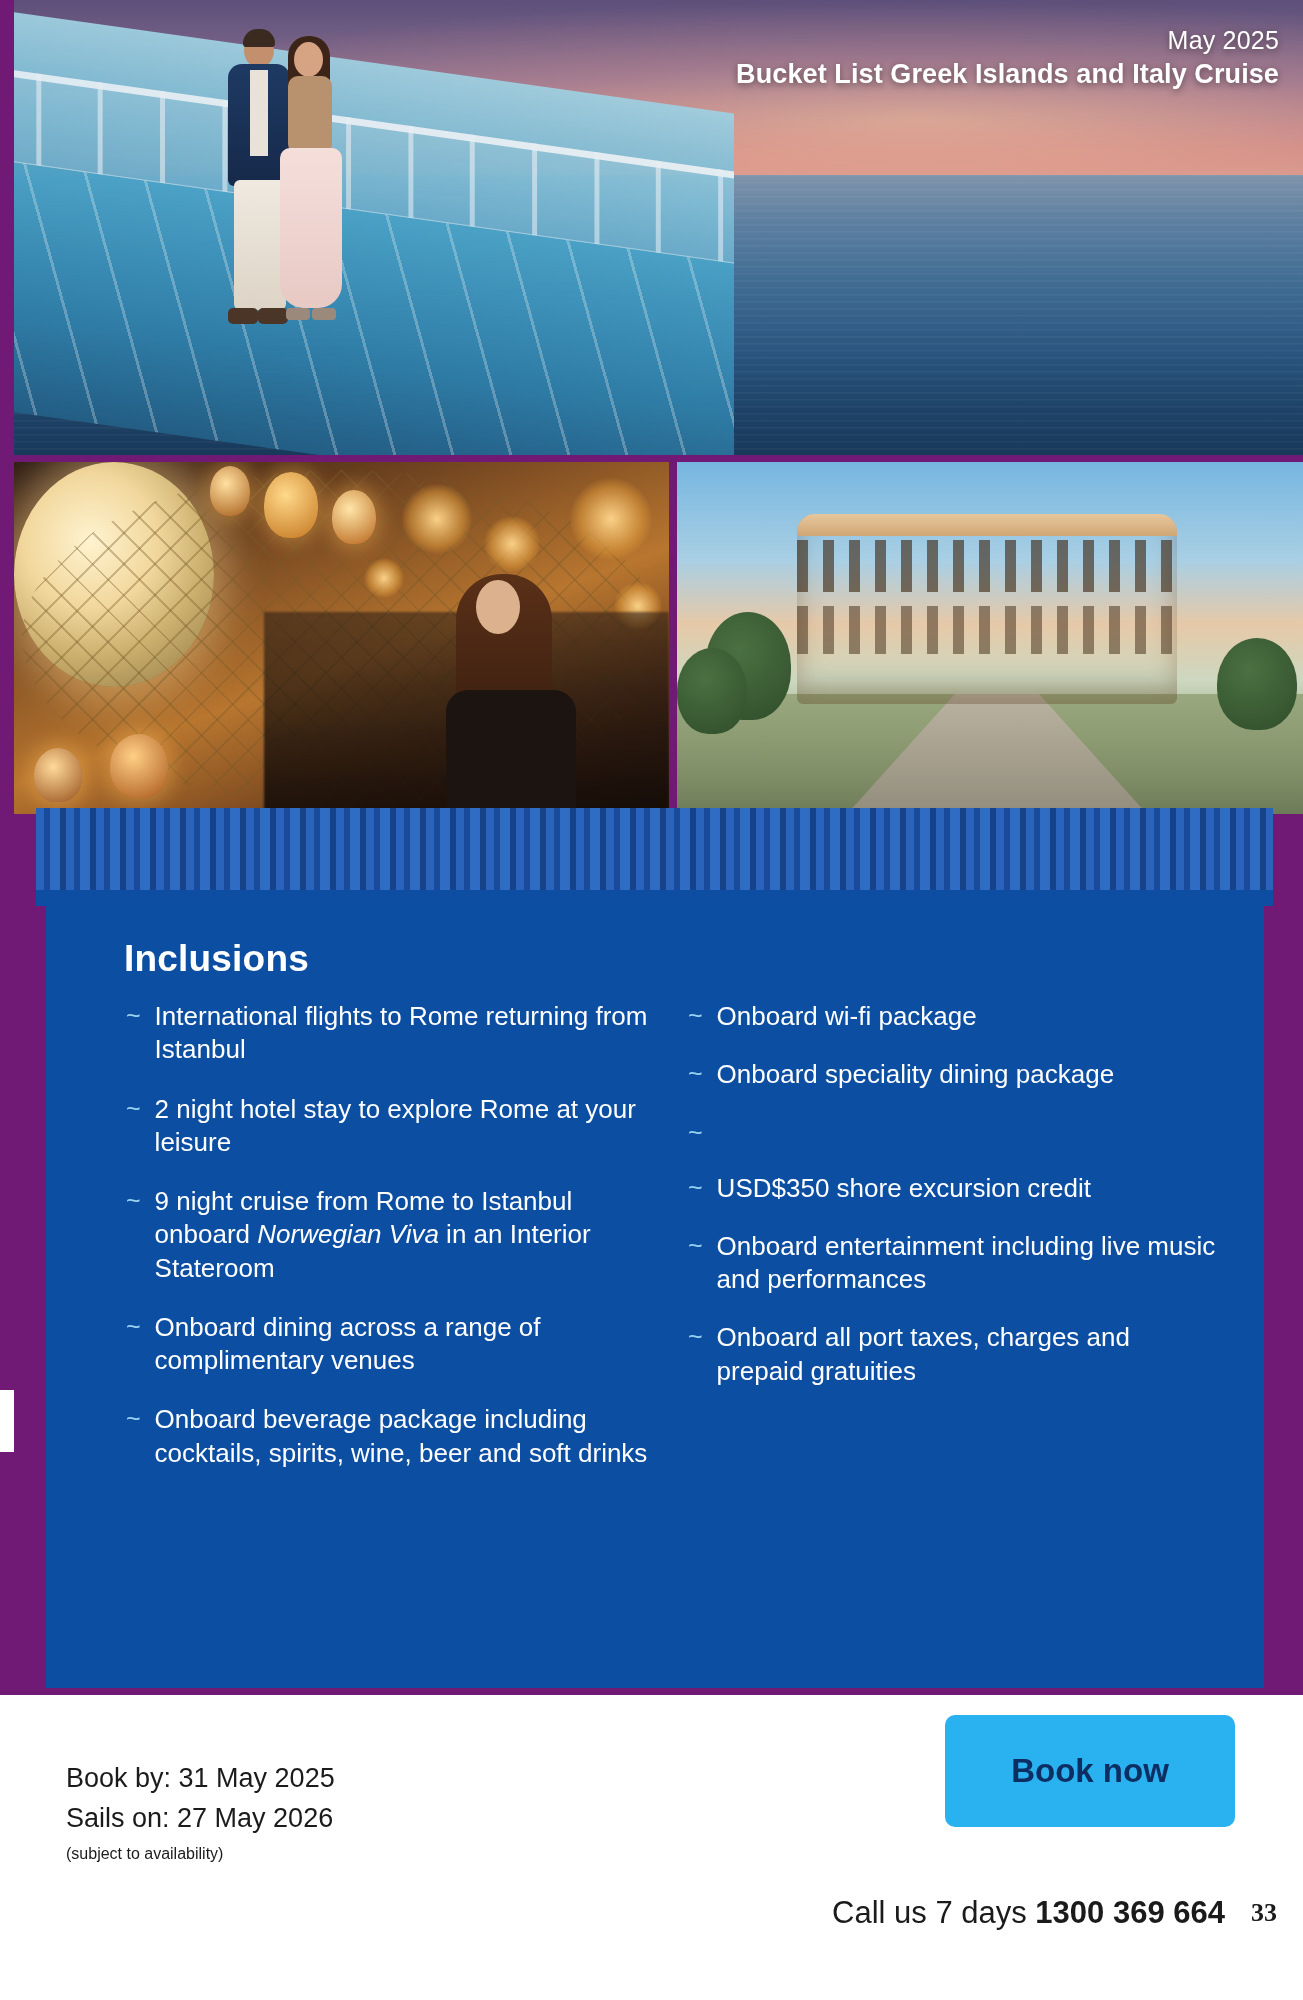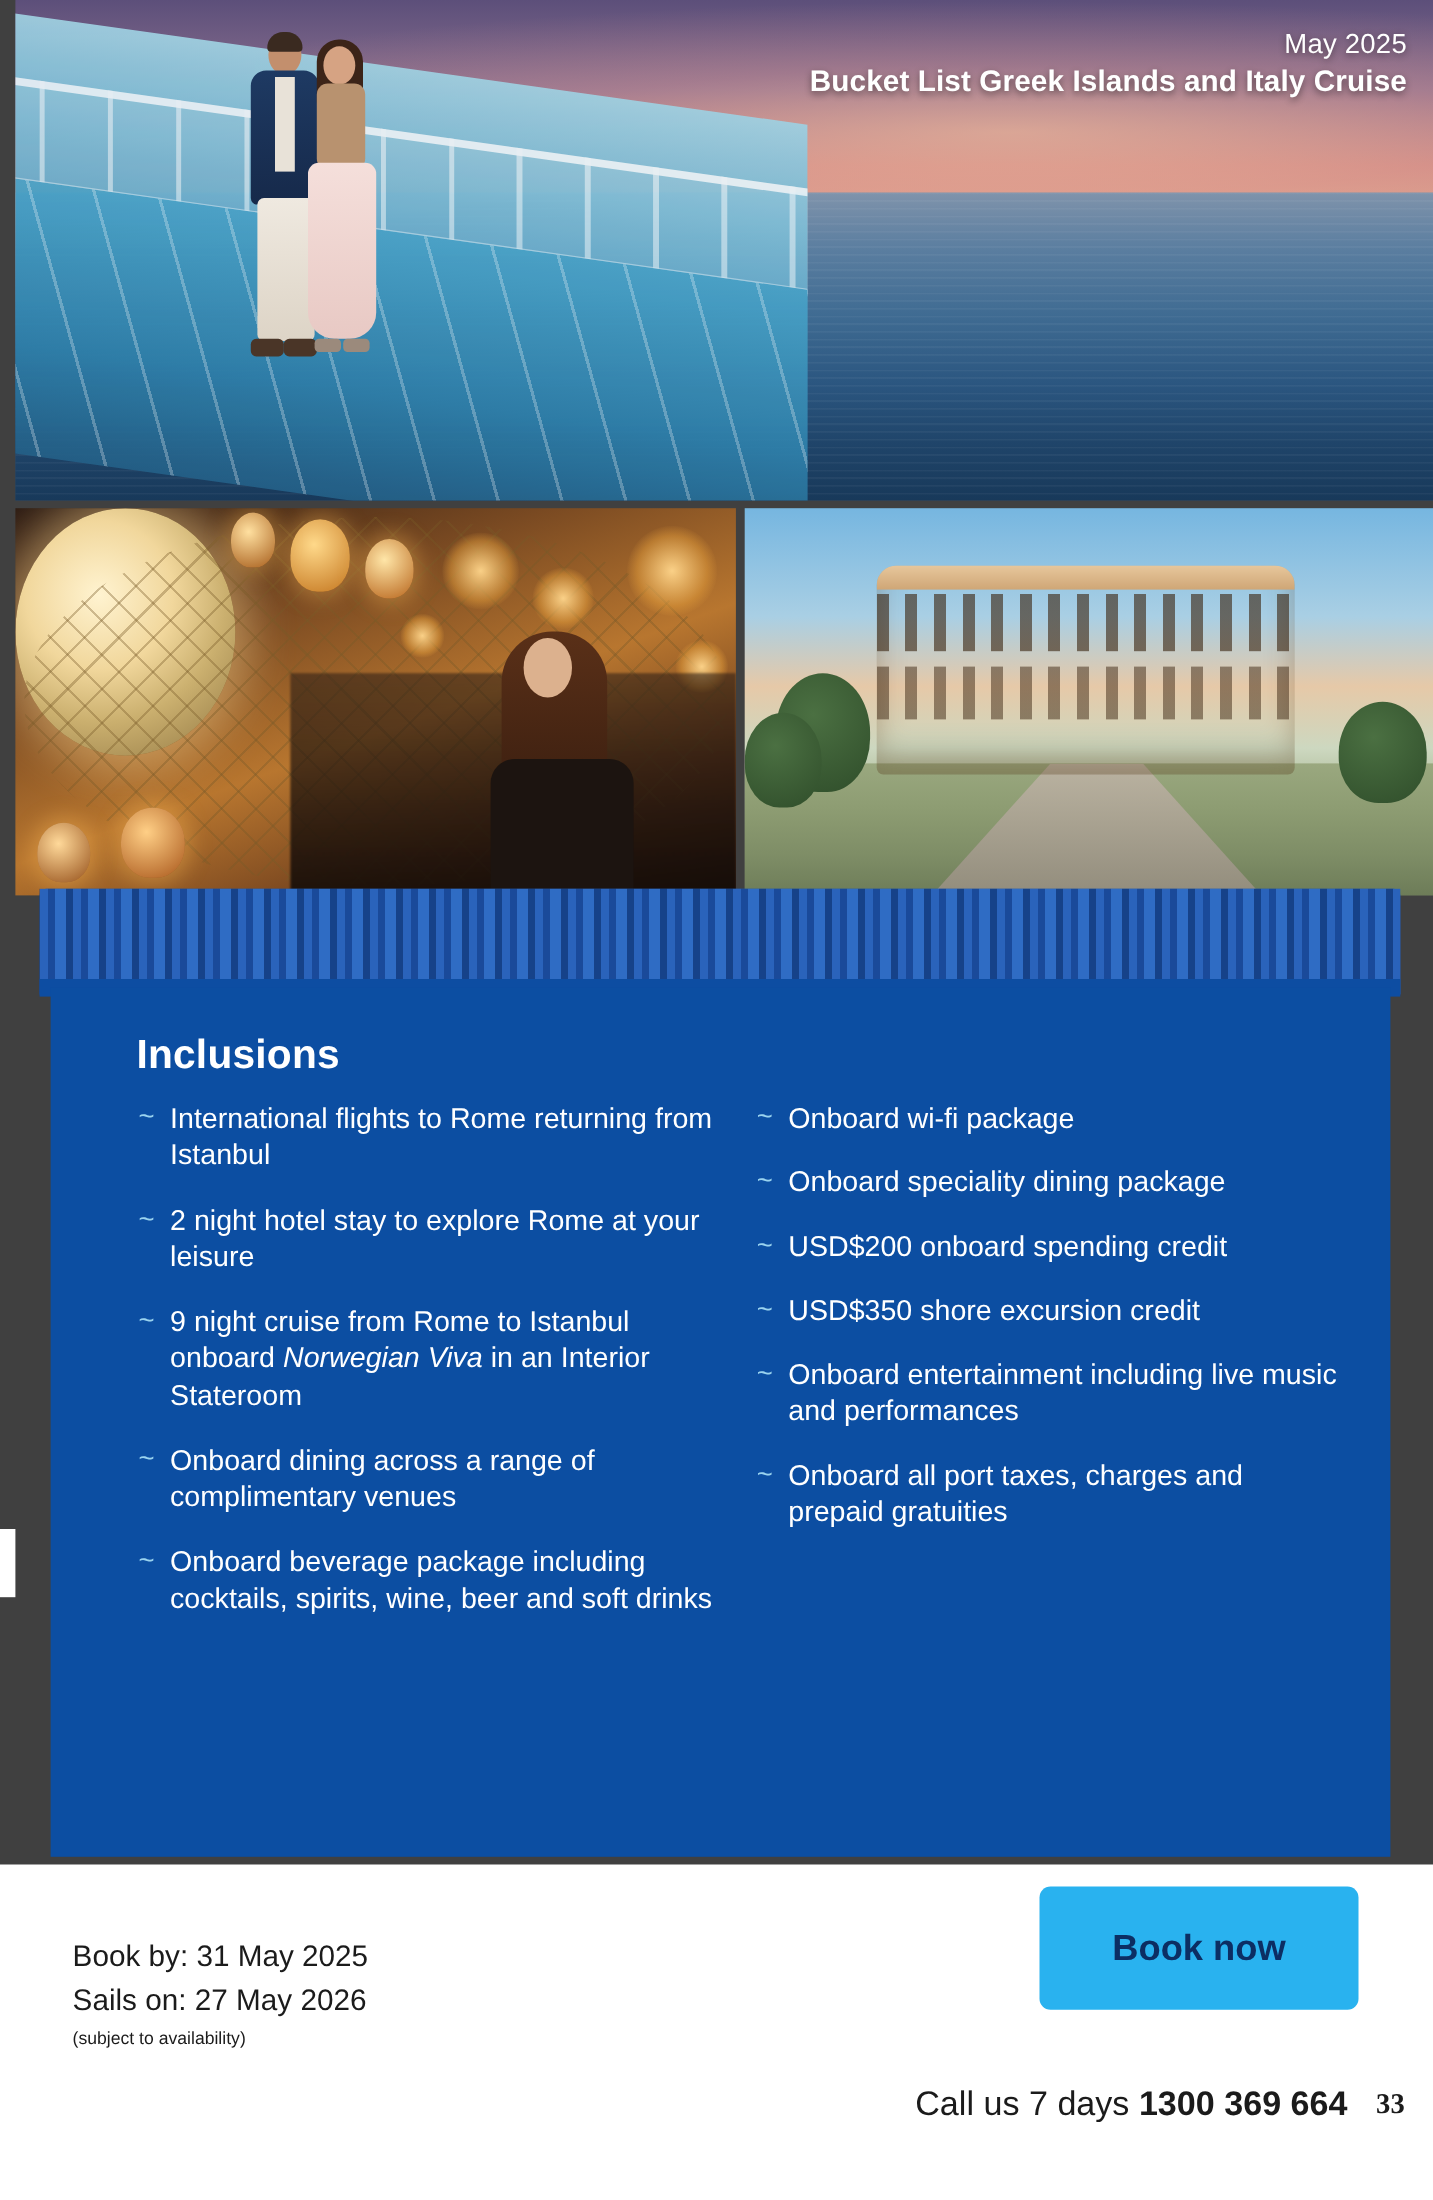--- a/index.html
+++ b/index.html
@@ -14,7 +14,7 @@
     position: relative;
     width: 1303px;
     height: 2000px;
-    background: #404040;
+    background: #701a75;
   }
 
   

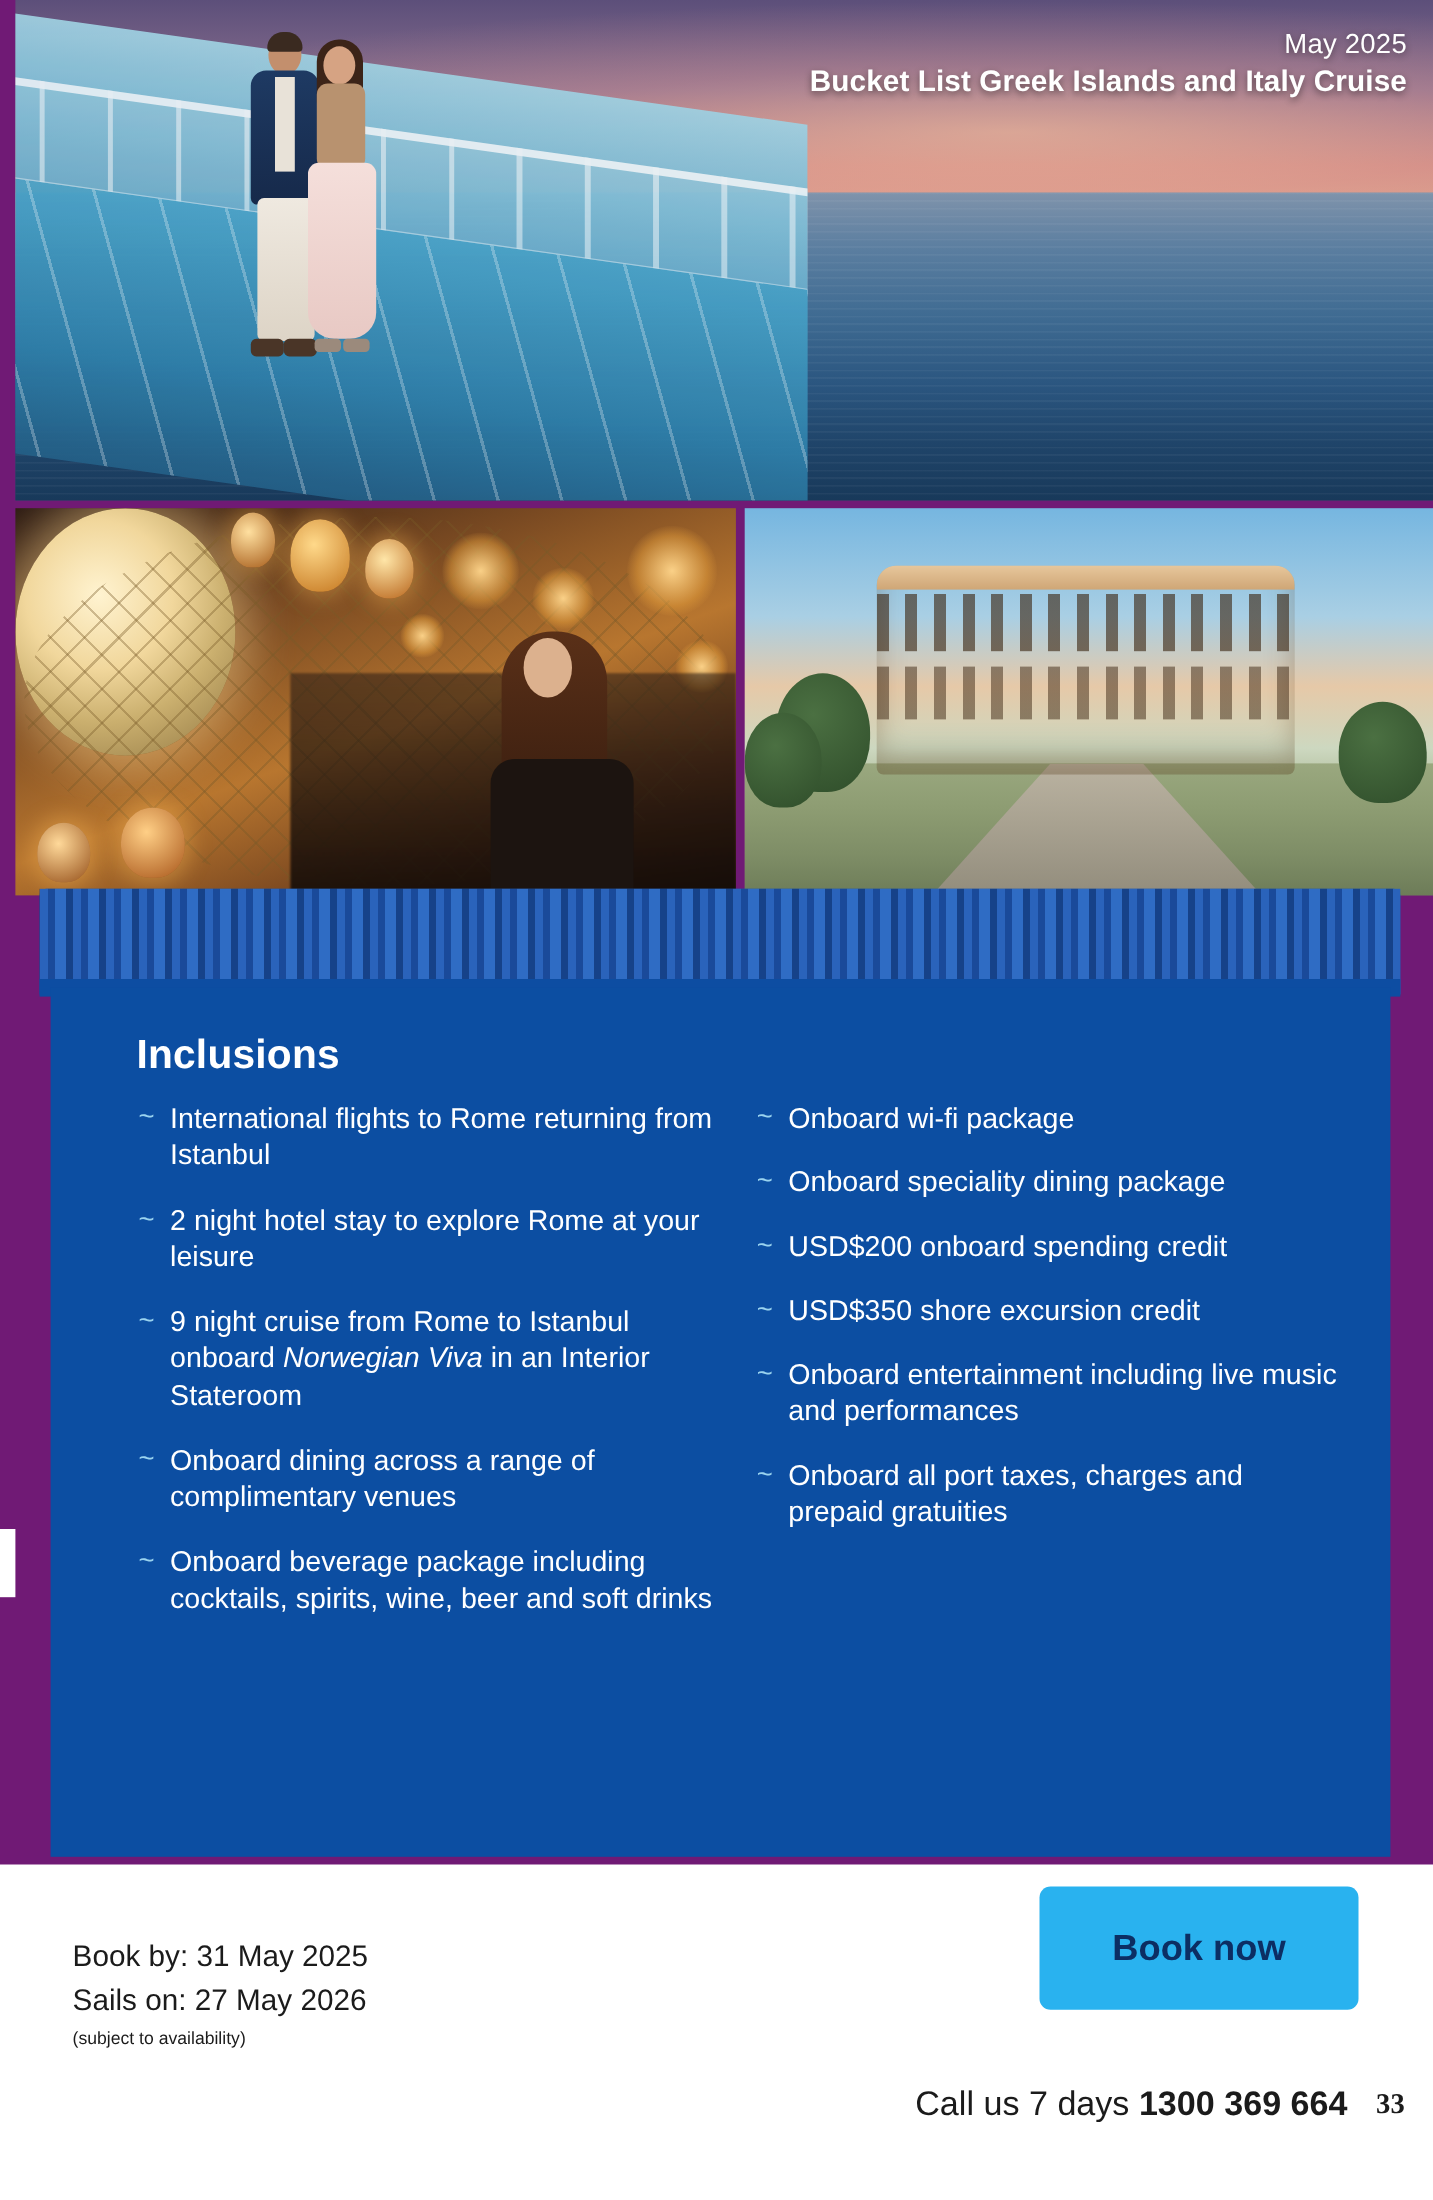--- a/index.html
+++ b/index.html
@@ -327,7 +327,6 @@
 
         <div class="bullet">
           <span class="tilde">~</span>
-          <span class="txt">USD$200 onboard spending credit</span>
         </div>
 
         <div class="bullet">

